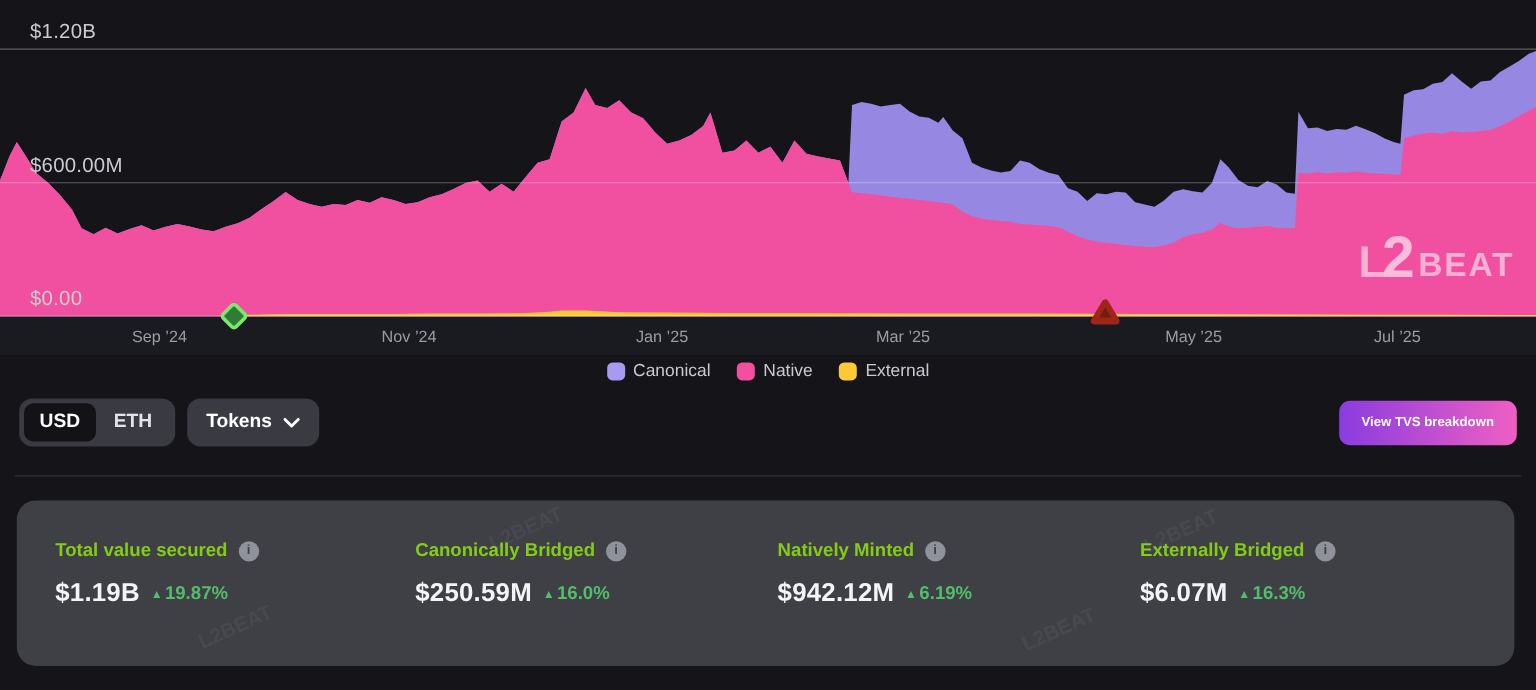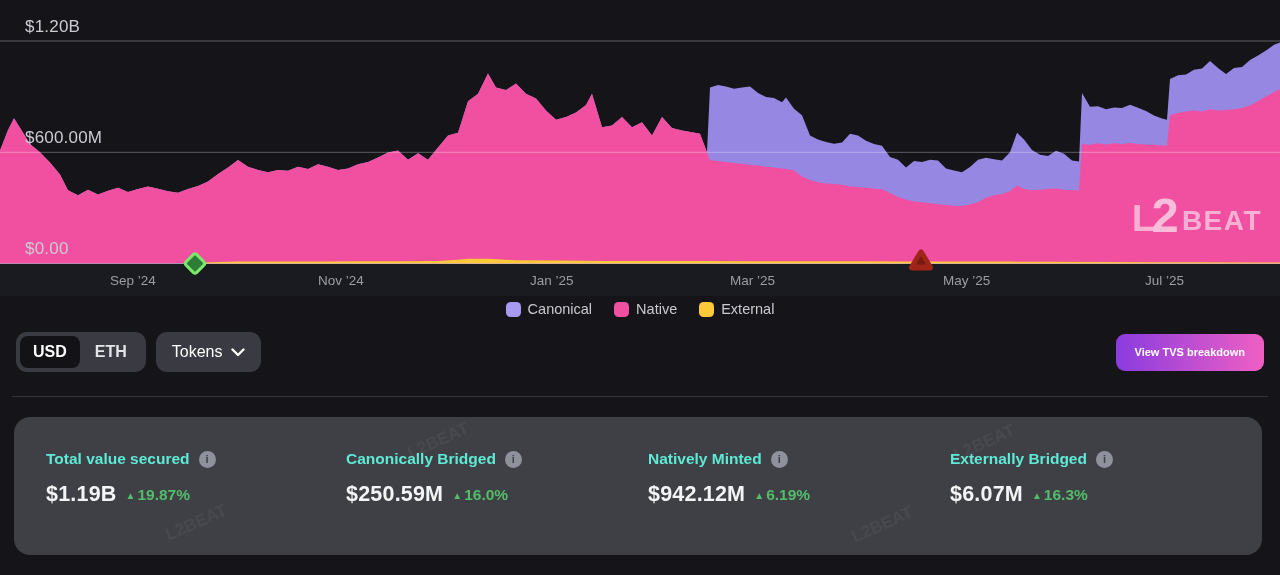--- a/index.html
+++ b/index.html
@@ -80,7 +80,7 @@
     <span class="xlabel" style="left:363px">Nov ’24</span>
     <span class="xlabel" style="left:575px">Jan ’25</span>
     <span class="xlabel" style="left:775px">Mar ’25</span>
-    <span class="xlabel" style="left:988px">May ’25</span>
+    <span class="xlabel" style="left:1016px">May ’25</span>
     <span class="xlabel" style="left:1190px">Jul ’25</span>
 
     <div class="logo">

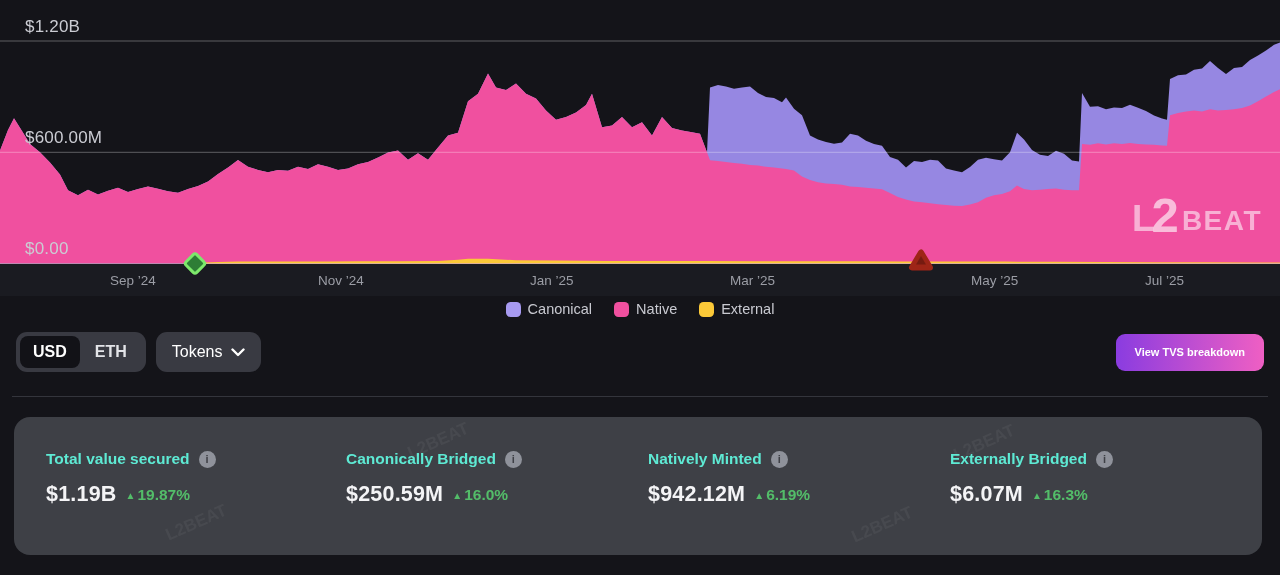--- a/index.html
+++ b/index.html
@@ -32,7 +32,7 @@
   .chip.active{background:#121217;color:#ffffff;}
   .chip.inactive{color:#e3e4e8;padding:0 15px;}
   .tokens{margin-left:10px;display:flex;align-items:center;gap:9px;background:#393a42;border-radius:11px;
-          height:40px;padding:0 16px;font-weight:400;font-size:16px;color:#fff;cursor:pointer;box-sizing:border-box;}
+          height:40px;padding:0 16px;font-weight:700;font-size:16px;color:#fff;cursor:pointer;box-sizing:border-box;}
   .spacer{flex:1;}
   .viewtvs{height:37px;padding:0 19px;border-radius:9px;display:flex;align-items:center;
            background:linear-gradient(90deg,#8a3ce0,#ef5fc3);color:#fff;font-weight:700;font-size:11px;cursor:pointer;}

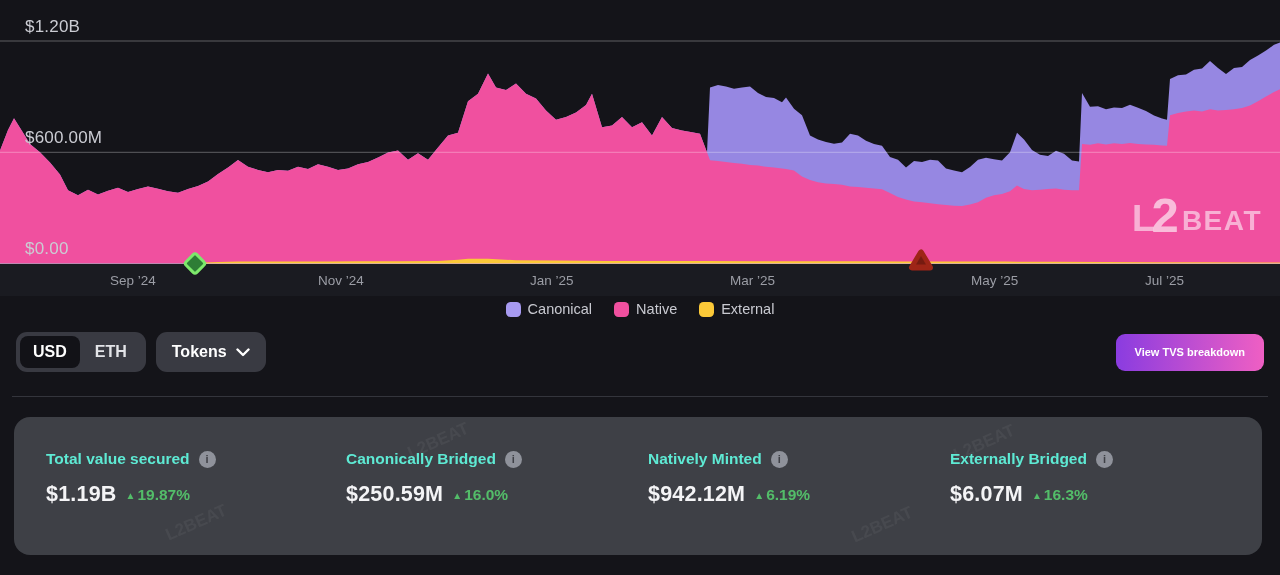--- a/index.html
+++ b/index.html
@@ -43,7 +43,7 @@
          background:#3e4046;box-sizing:border-box;padding:33px 0 0 32px;
          display:grid;grid-template-columns:300px 302px 302px auto;}
   .stat-label-row{display:flex;align-items:center;gap:9px;}
-  .stat-label{color:#5eead4;font-size:15.5px;font-weight:700;}
+  .stat-label{color:#84cc16;font-size:15.5px;font-weight:700;}
   .info-icon{width:17px;height:17px;border-radius:50%;background:#8f929b;color:#3e4046;
              font-size:11px;font-weight:700;display:flex;align-items:center;justify-content:center;cursor:pointer;}
   .stat-value-row{margin-top:14px;display:flex;align-items:center;gap:9px;}

